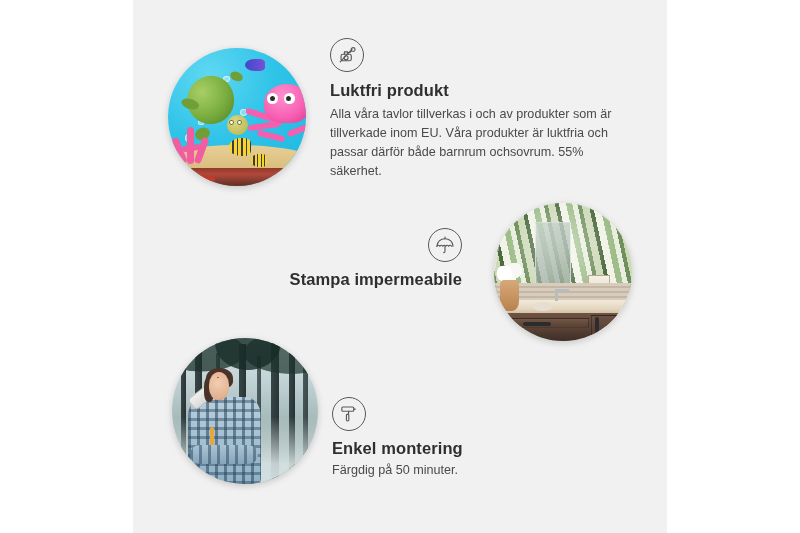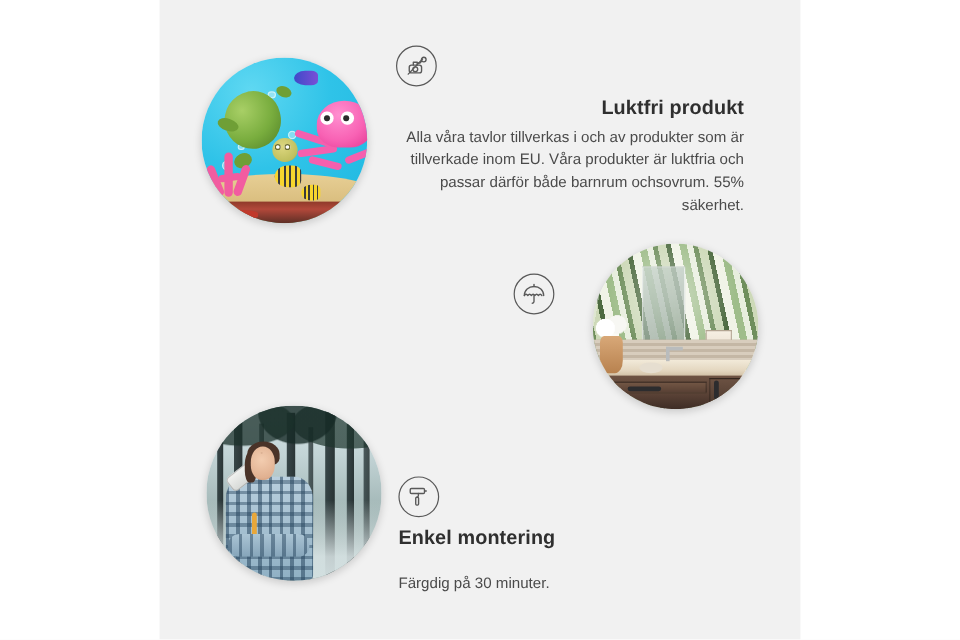--- a/index.html
+++ b/index.html
@@ -310,7 +310,7 @@
   }
 
   
-  #feature-odour { left: 330px; top: 38px; width: 290px; text-align: right; }
+  #feature-odour { left: 330px; top: 38px; width: 290px; text-align: left; }
   #feature-odour .icon-badge { margin-bottom: 9px; }
   #feature-odour .feat-title { margin-bottom: 5px; }
 

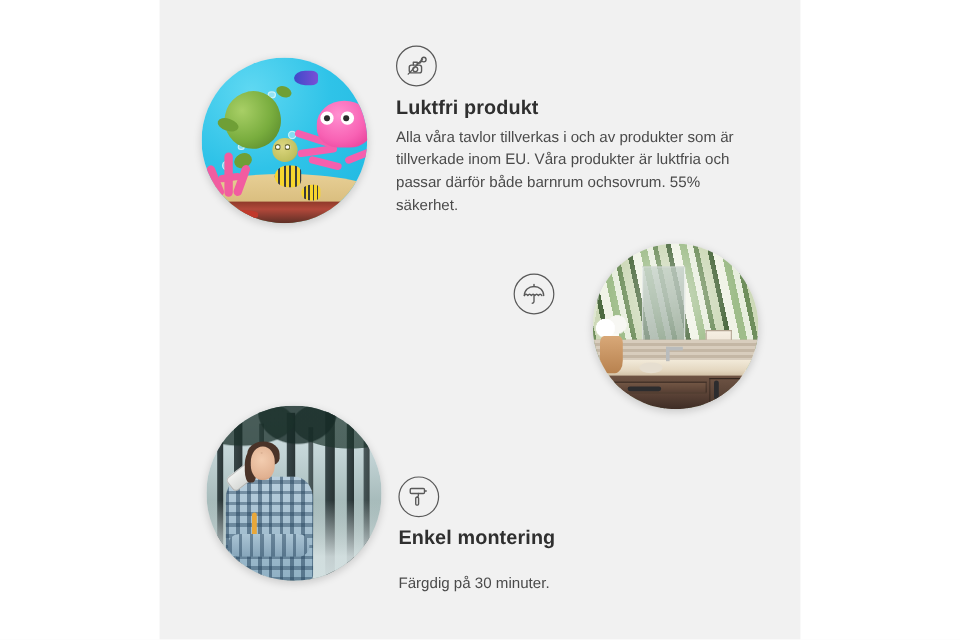--- a/index.html
+++ b/index.html
@@ -441,6 +441,7 @@
         <path d="M12 13.4v5.4c0 .9-.7 1.6-1.6 1.6"></path>
       </svg>
     </div>
+    <div class="feat-title">Stampa impermeabile</div>
   </div>
 
   <div class="feature" id="feature-mount">

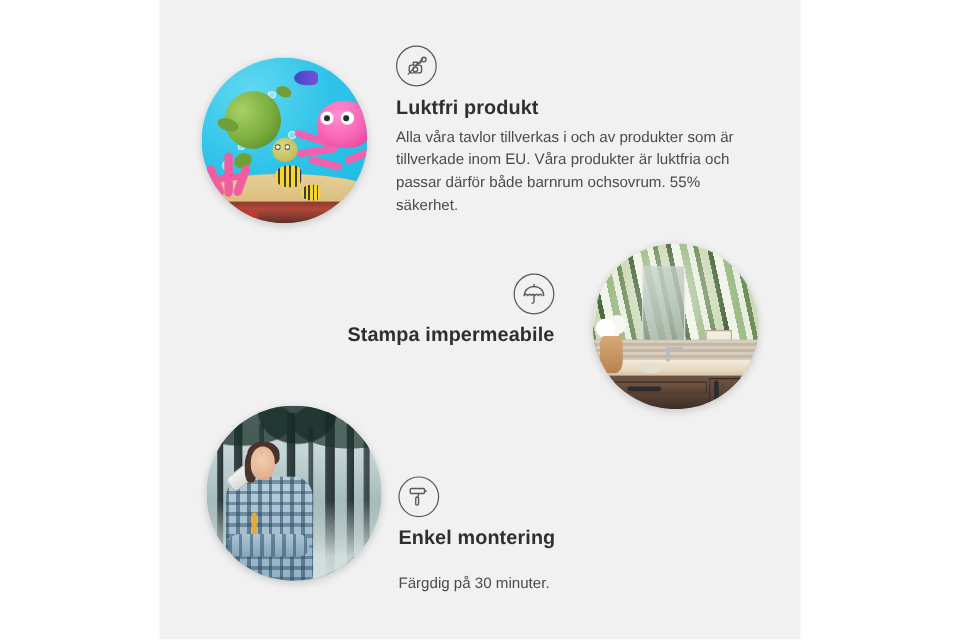--- a/index.html
+++ b/index.html
@@ -322,7 +322,7 @@
   
   #feature-mount { left: 332px; top: 397px; width: 270px; text-align: left; }
   #feature-mount .icon-badge { margin-bottom: 8px; }
-  #feature-mount .feat-title { margin-bottom: 19px; }
+  #feature-mount .feat-title { margin-bottom: 3px; }
 </style>
 </head>
 <body>

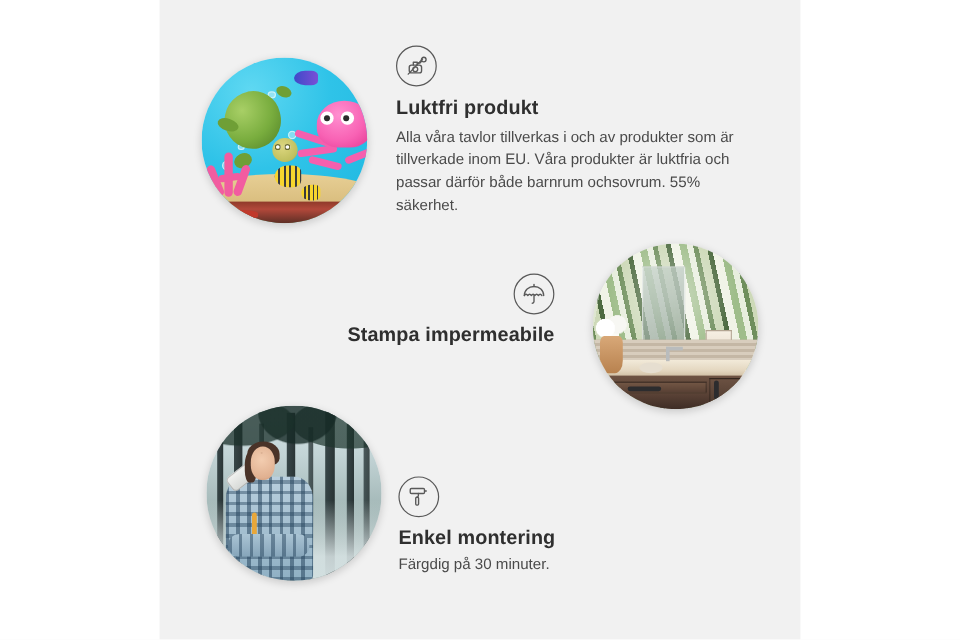--- a/index.html
+++ b/index.html
@@ -454,7 +454,7 @@
       </svg>
     </div>
     <div class="feat-title">Enkel montering</div>
-    <div class="feat-body">Färgdig på 30 minuter.</div>
+    <div class="feat-body">Färgdig på 50 minuter.</div>
   </div>
 
 </div>

